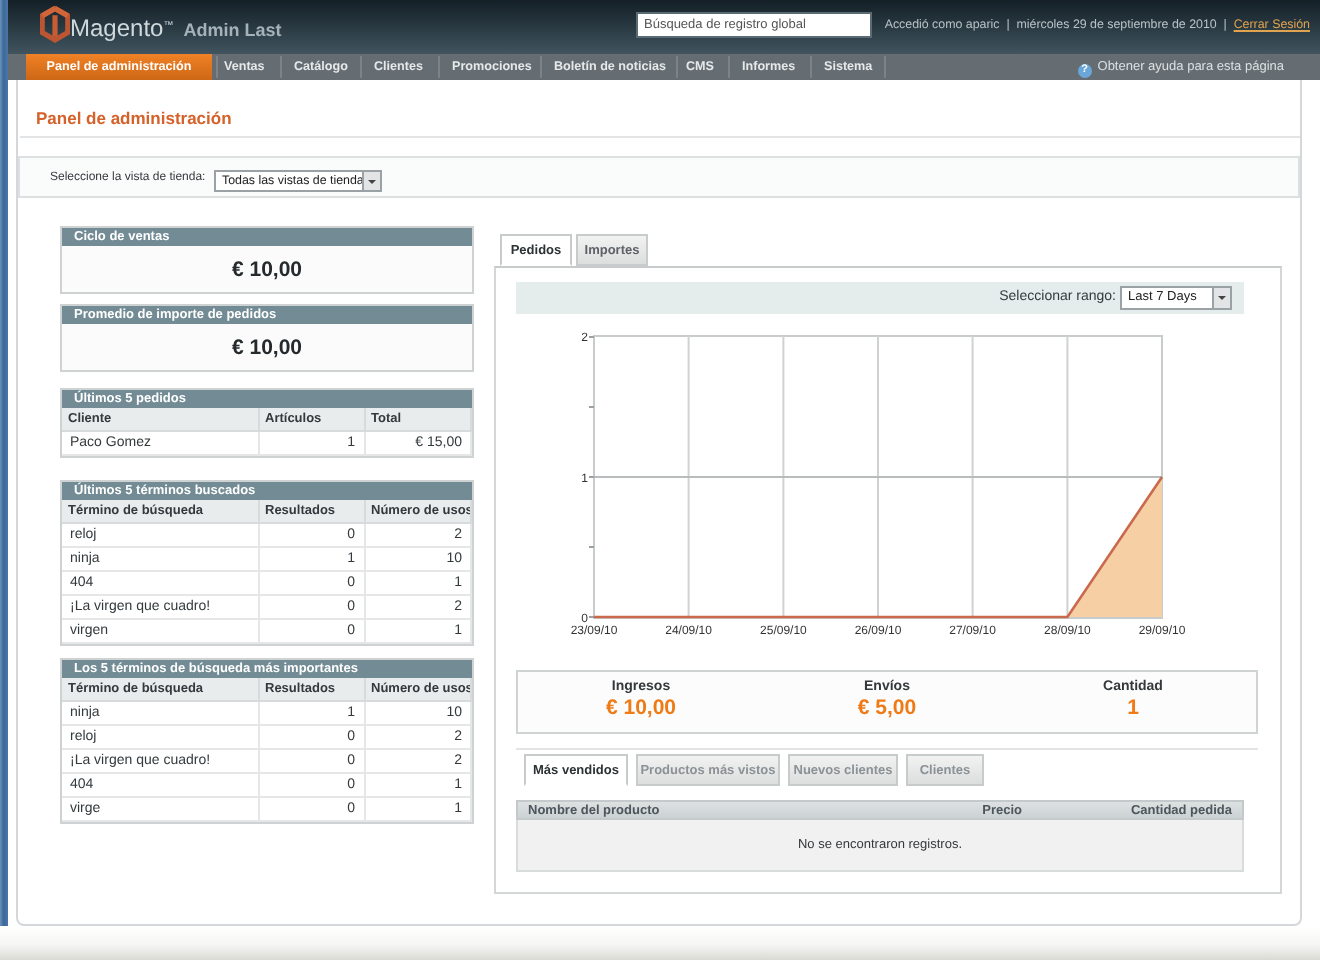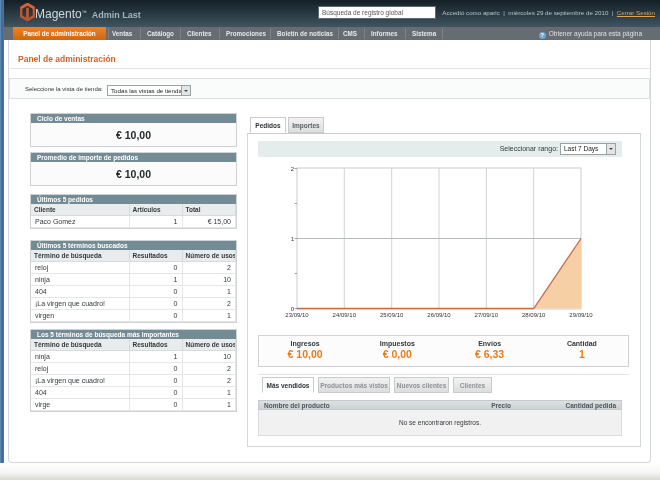--- a/index.html
+++ b/index.html
@@ -250,10 +250,6 @@
       <div class="val">€ 10,00</div>
     </div>
   <div class="cell">
-      <div class="lab">Impuestos</div>
-      <div class="val">€ 0,00</div>
-    </div>
-  <div class="cell">
       <div class="lab">Envíos</div>
       <div class="val">€ 6,33</div>
     </div>

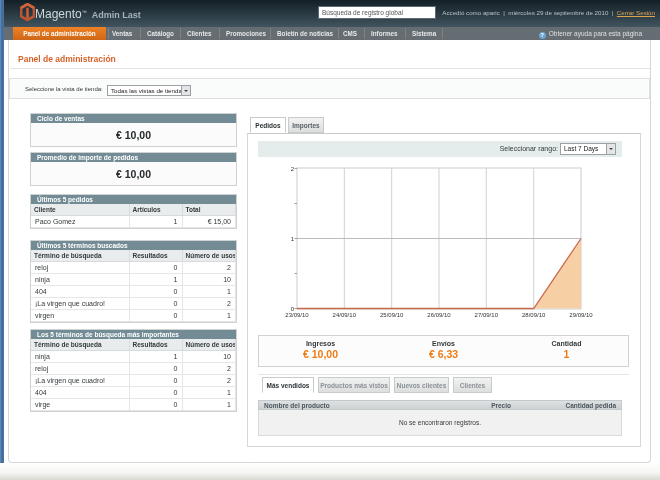--- a/index.html
+++ b/index.html
@@ -251,7 +251,7 @@
     </div>
   <div class="cell">
       <div class="lab">Envíos</div>
-      <div class="val">€ 6,33</div>
+      <div class="val">€ 5,00</div>
     </div>
   <div class="cell">
       <div class="lab">Cantidad</div>

